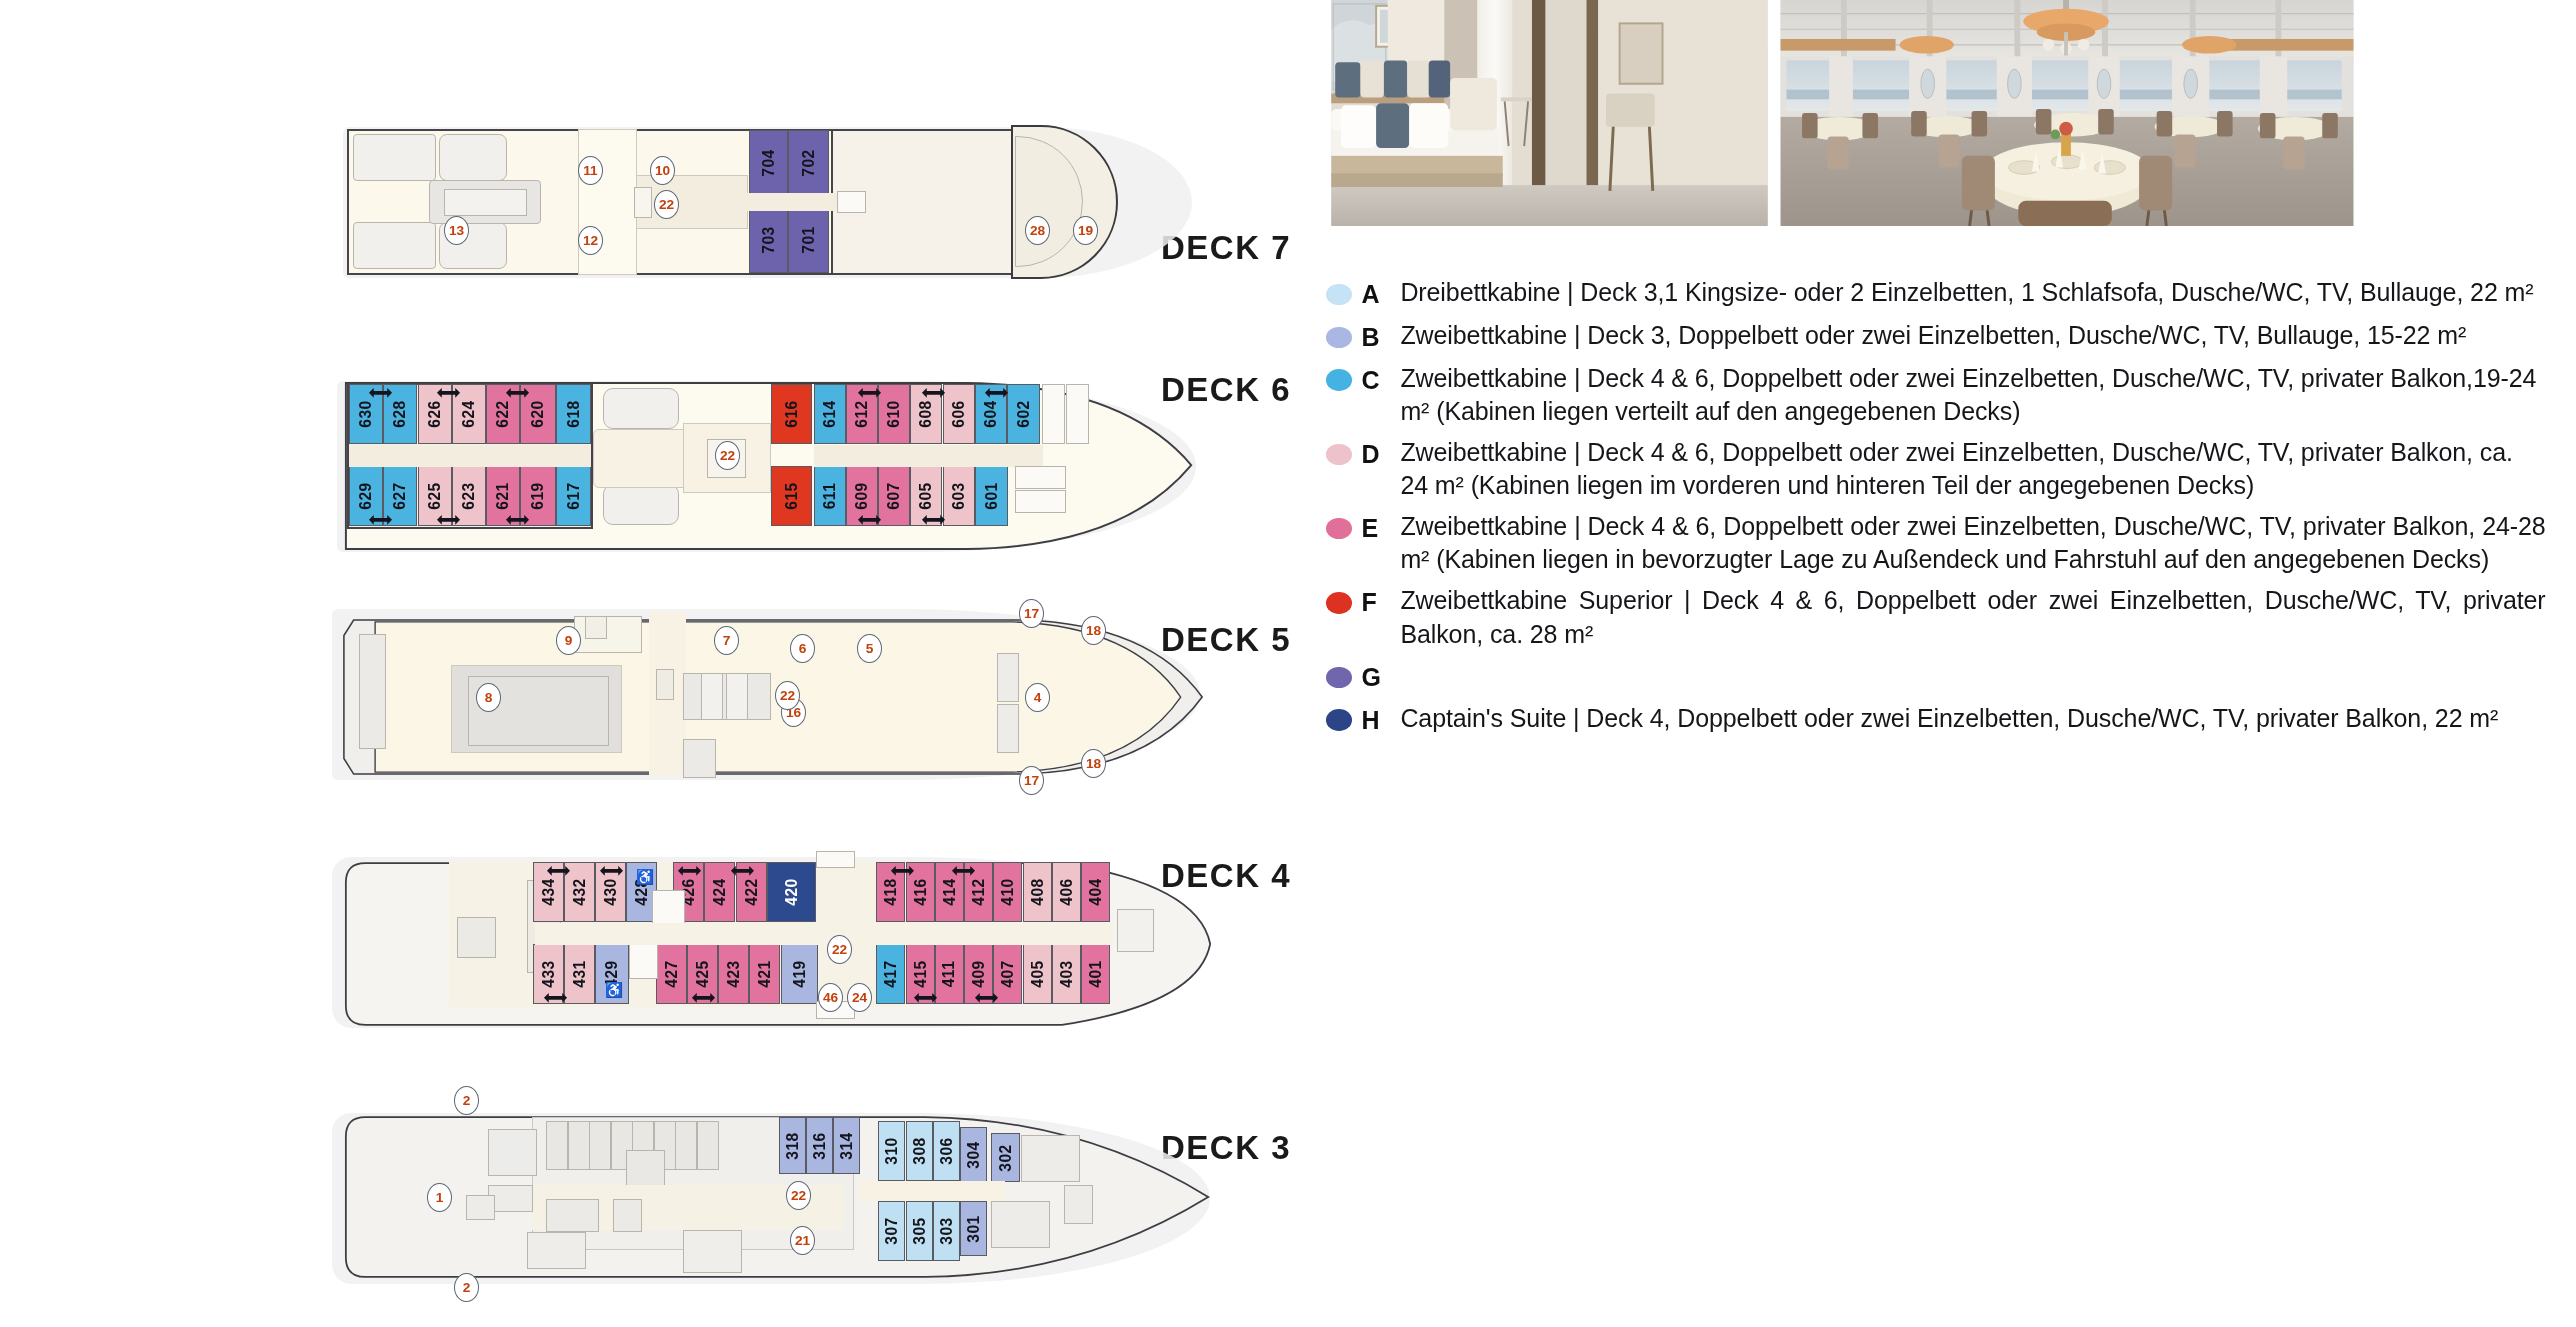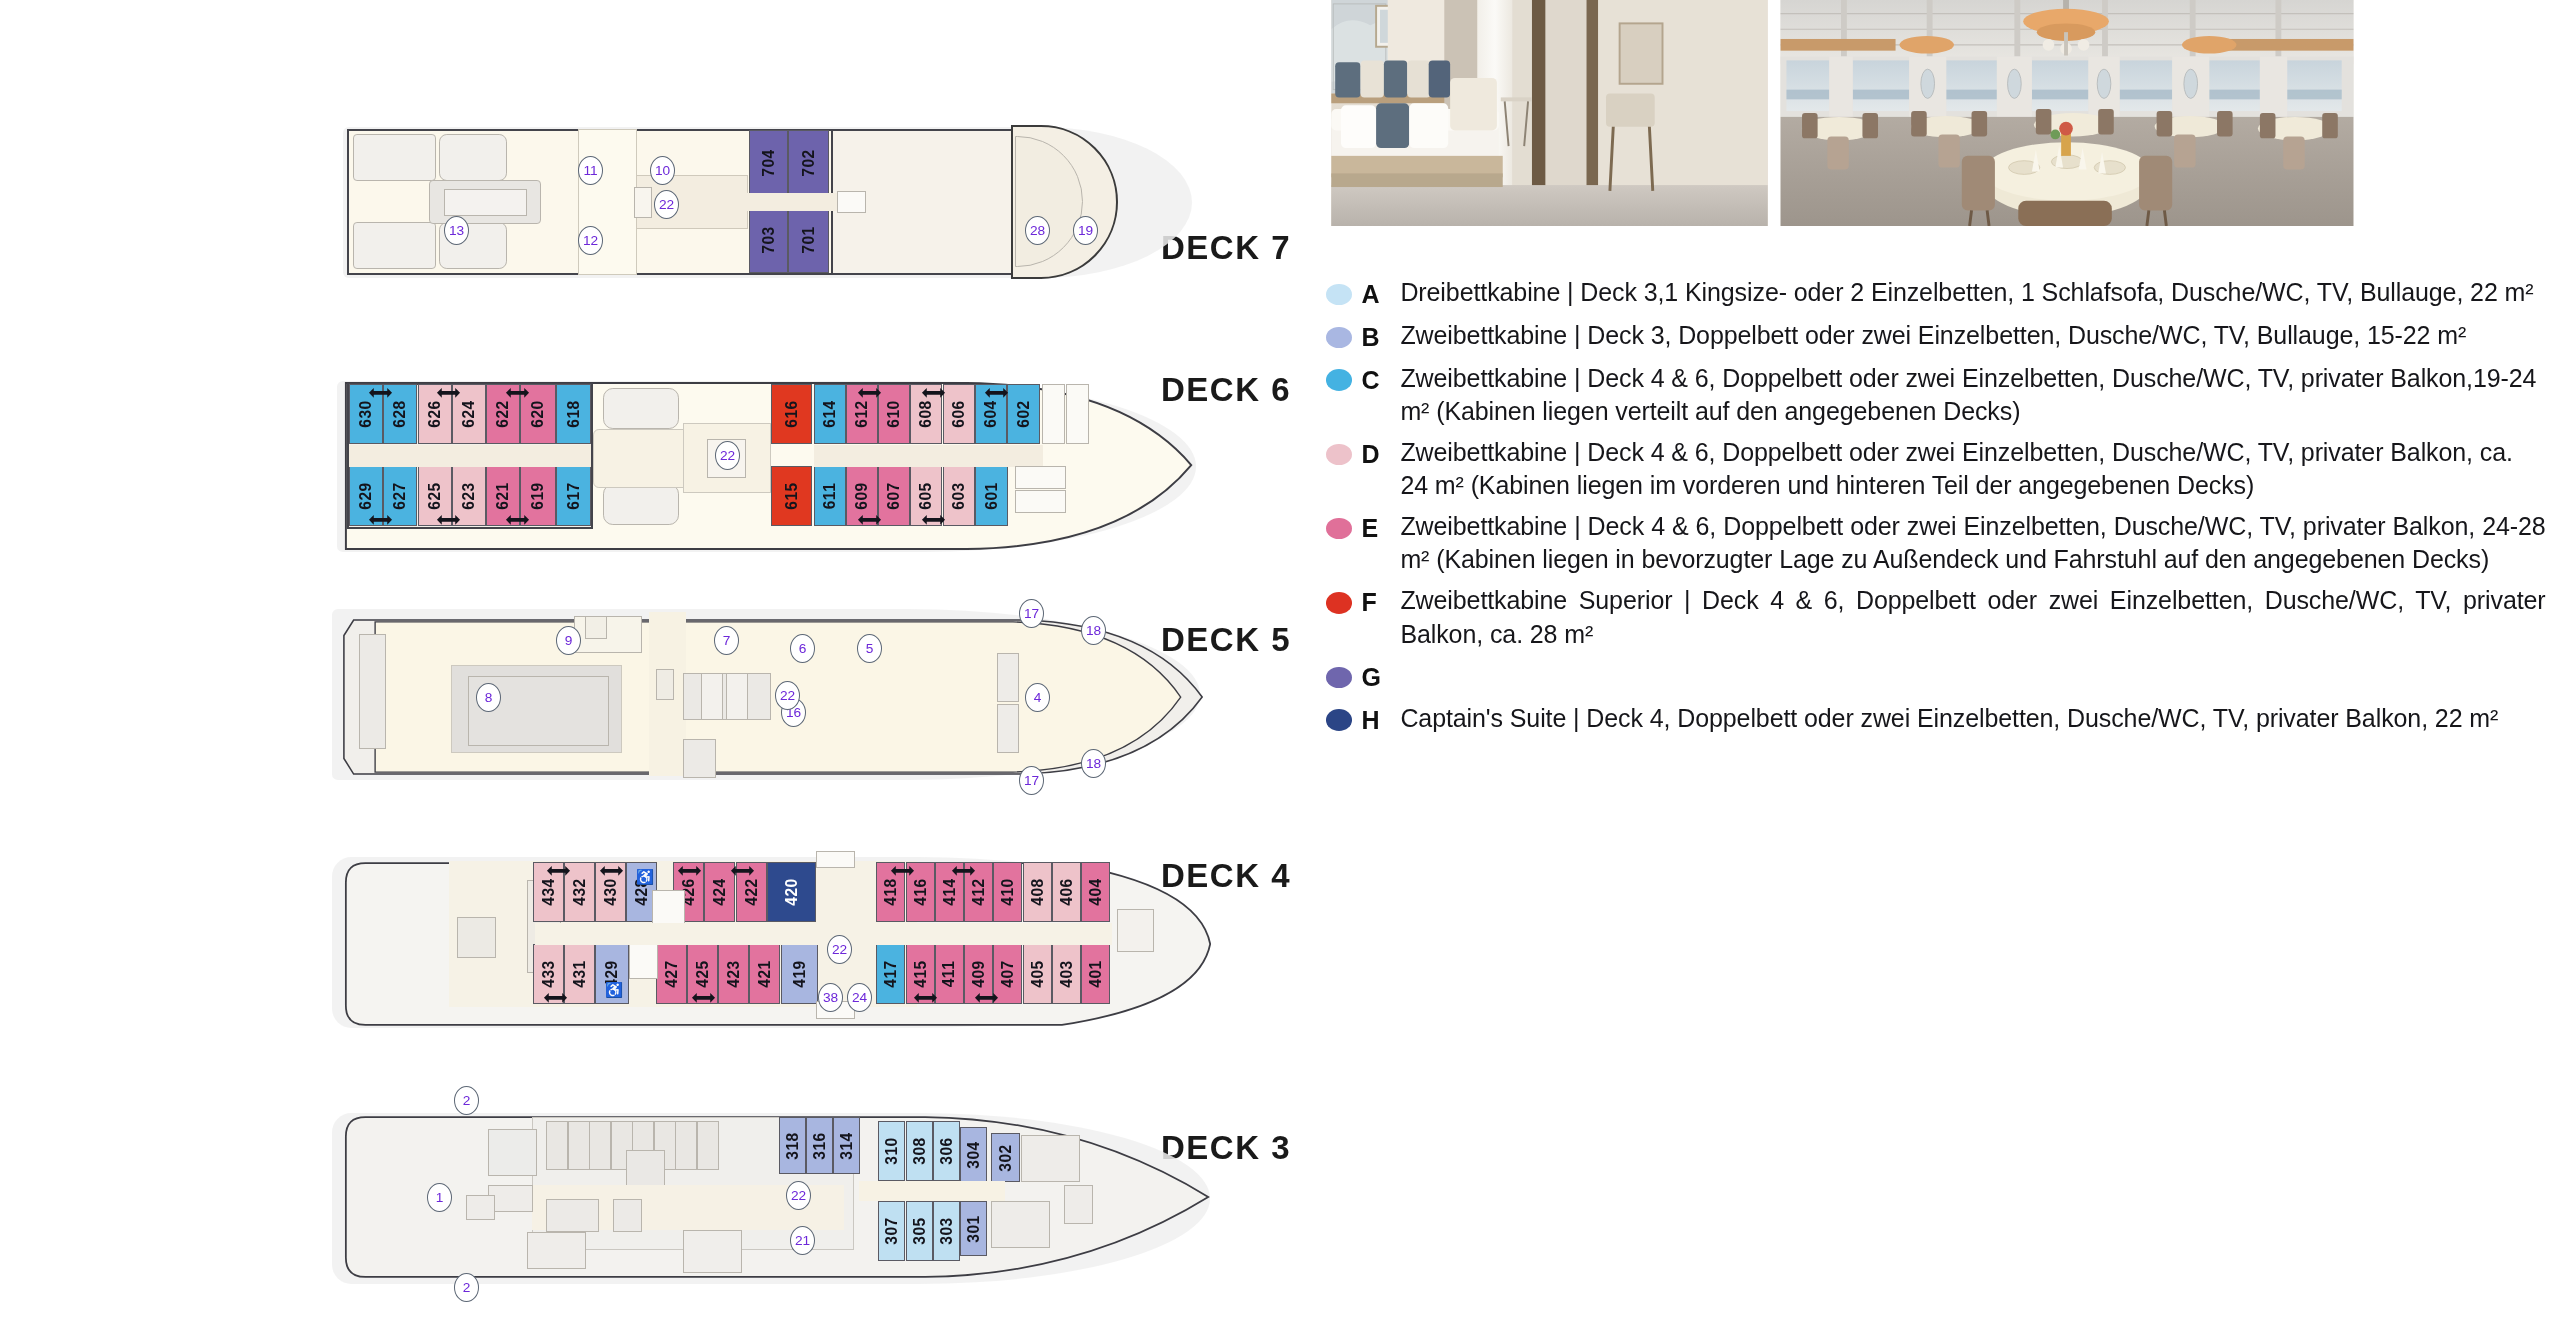--- a/index.html
+++ b/index.html
@@ -77,8 +77,8 @@
     background: #ffffff;
     display: flex; align-items: center; justify-content: center;
     font-family: "Liberation Sans", sans-serif;
-    font-size: 13.7px; font-weight: 400;
-    color: #6d28d9;
+    font-size: 13.7px; font-weight: 700;
+    color: #c2410c;
   }
 
   

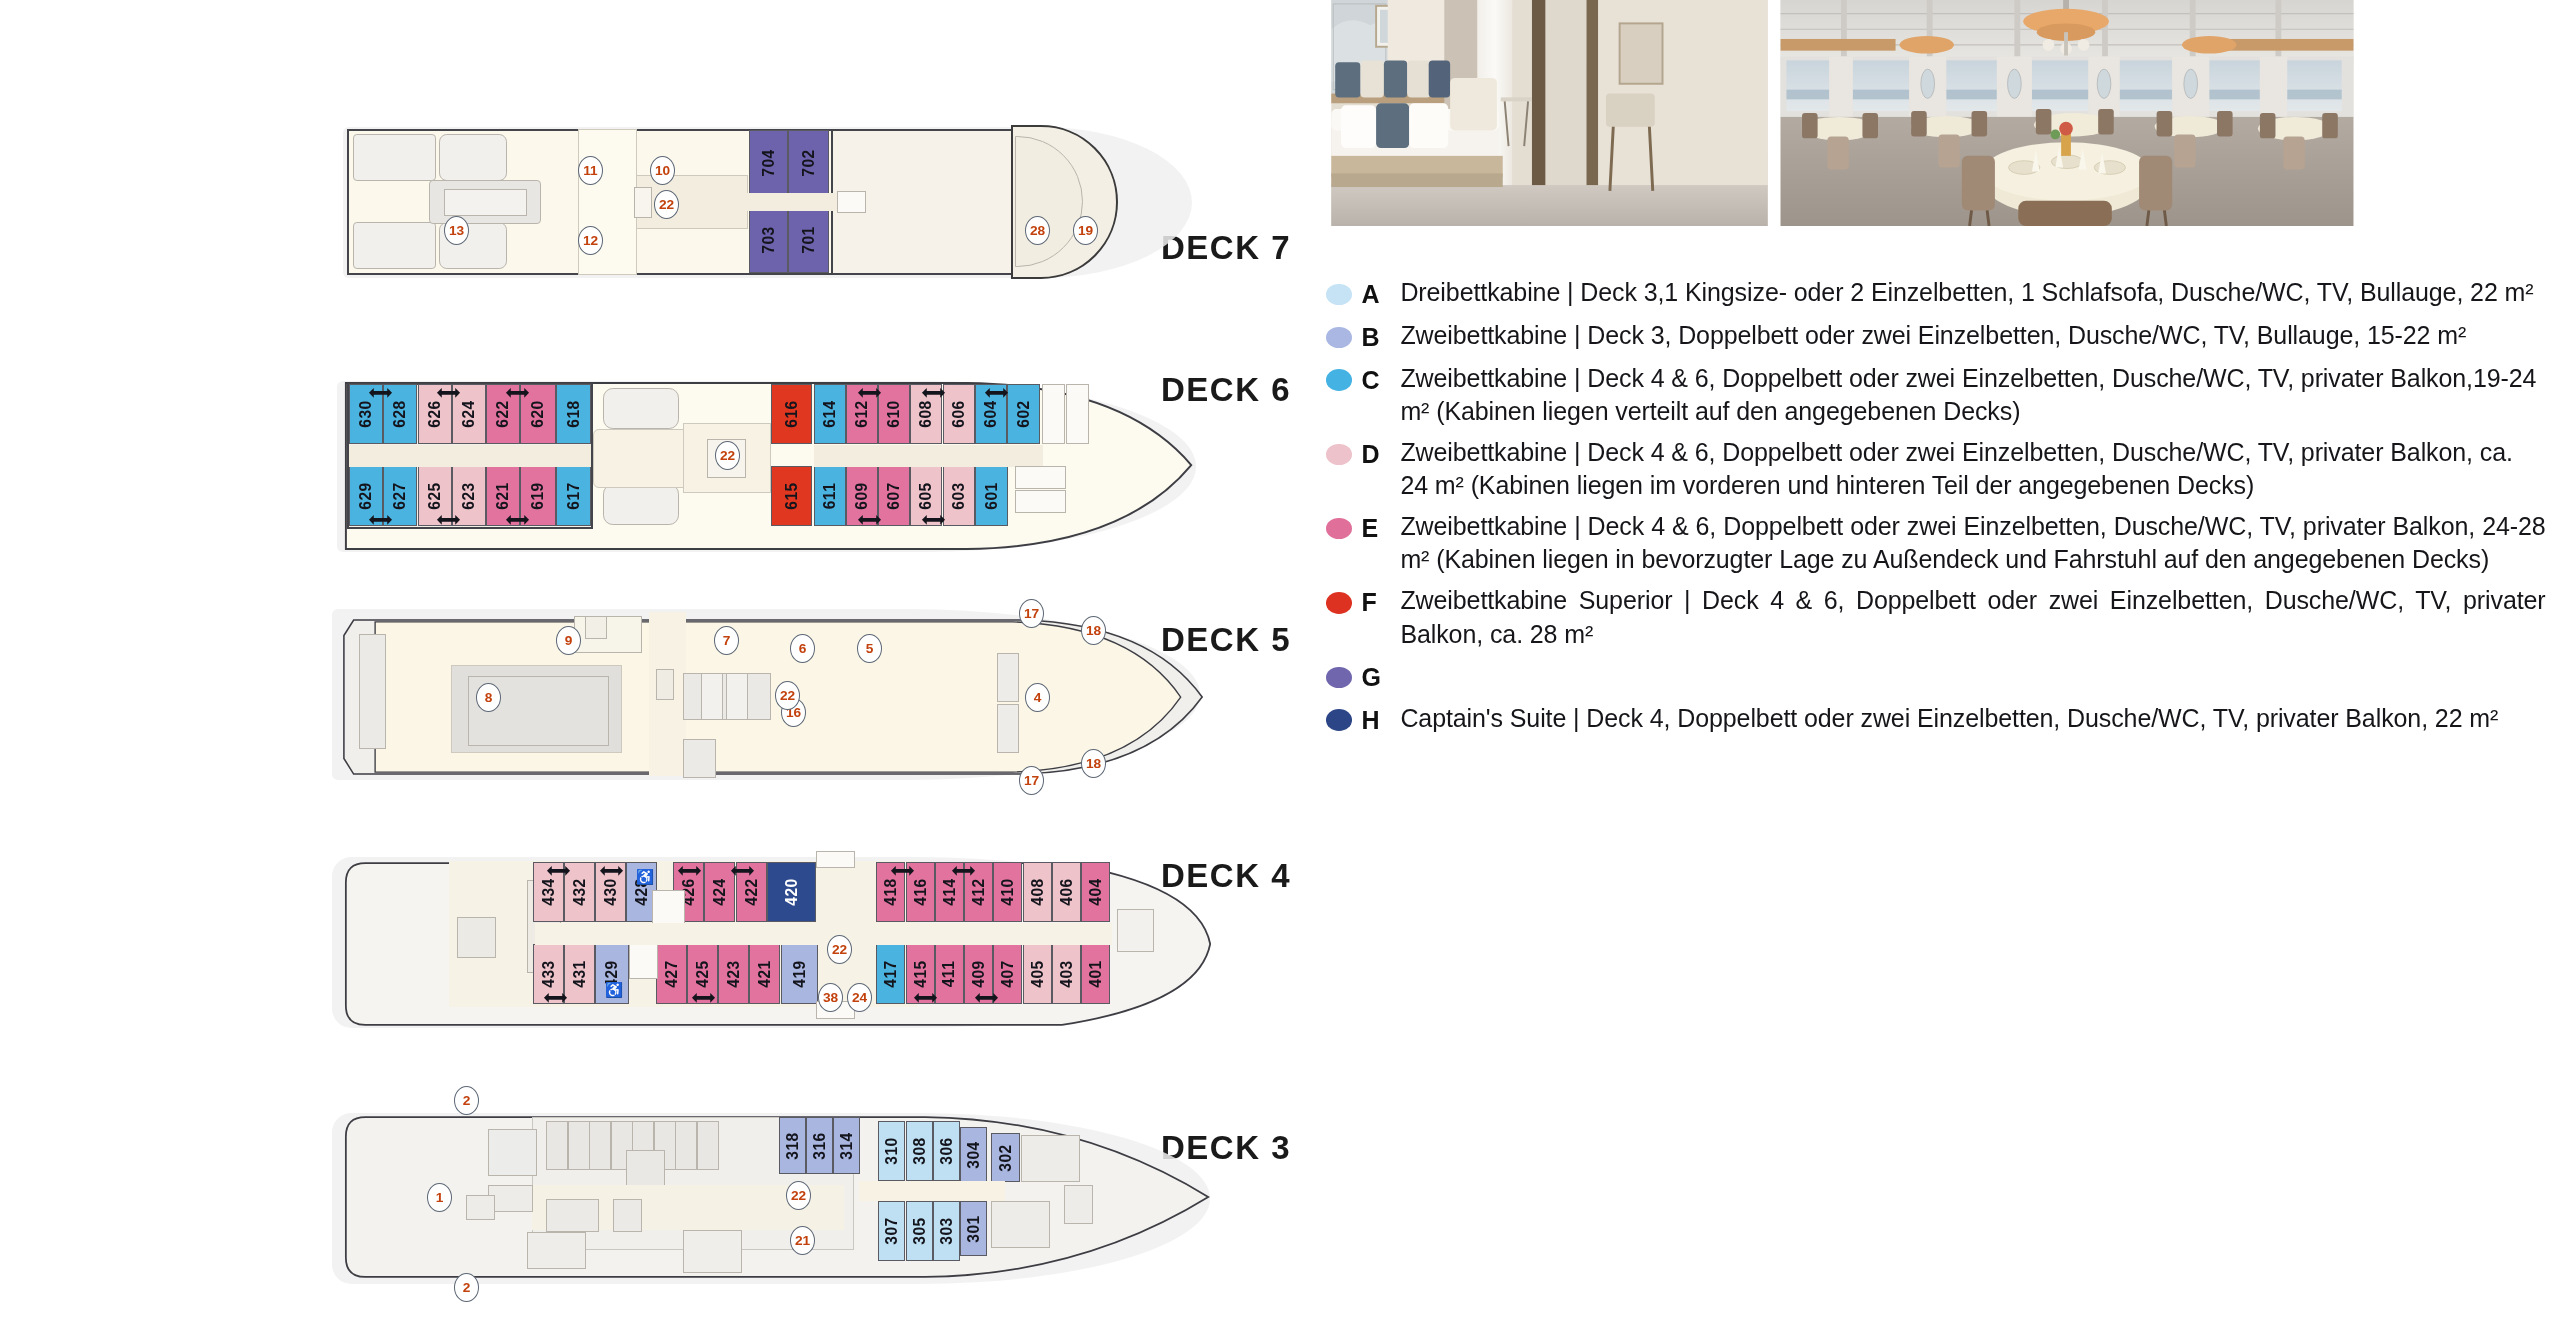--- a/index.html
+++ b/index.html
@@ -593,7 +593,7 @@
       <div class="acc" style="left:605px; top:142px;">♿</div>
 
       <div class="poi" style="left:827px; top:96px;">22</div>
-      <div class="poi" style="left:818px; top:144px;">38</div>
+      <div class="poi" style="left:818px; top:144px;">46</div>
       <div class="poi" style="left:847px; top:144px;">24</div>
     </div>
 

